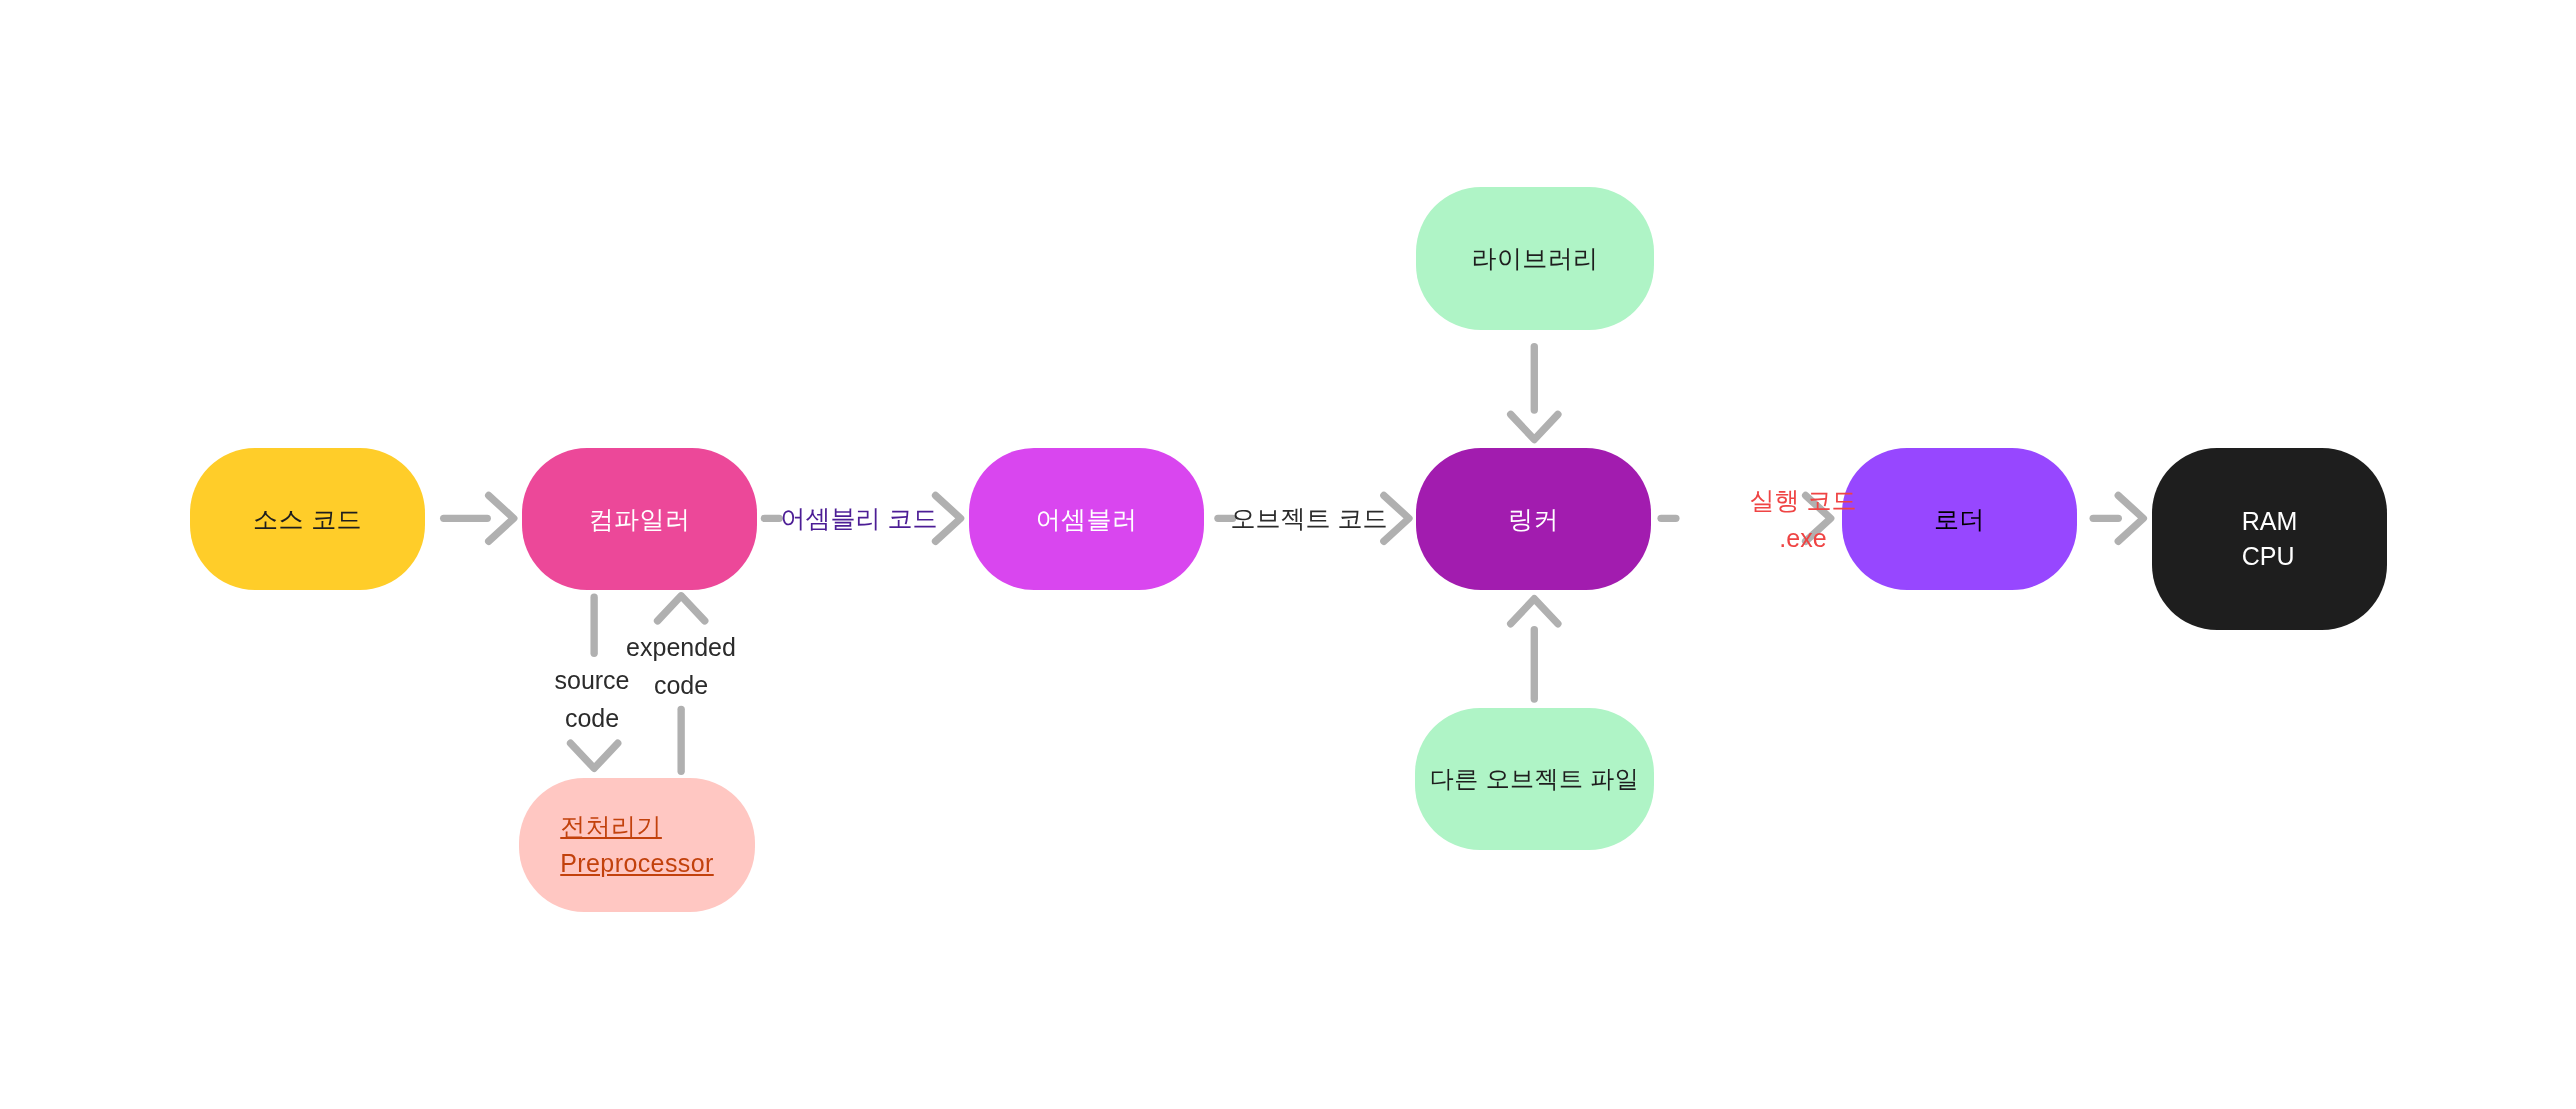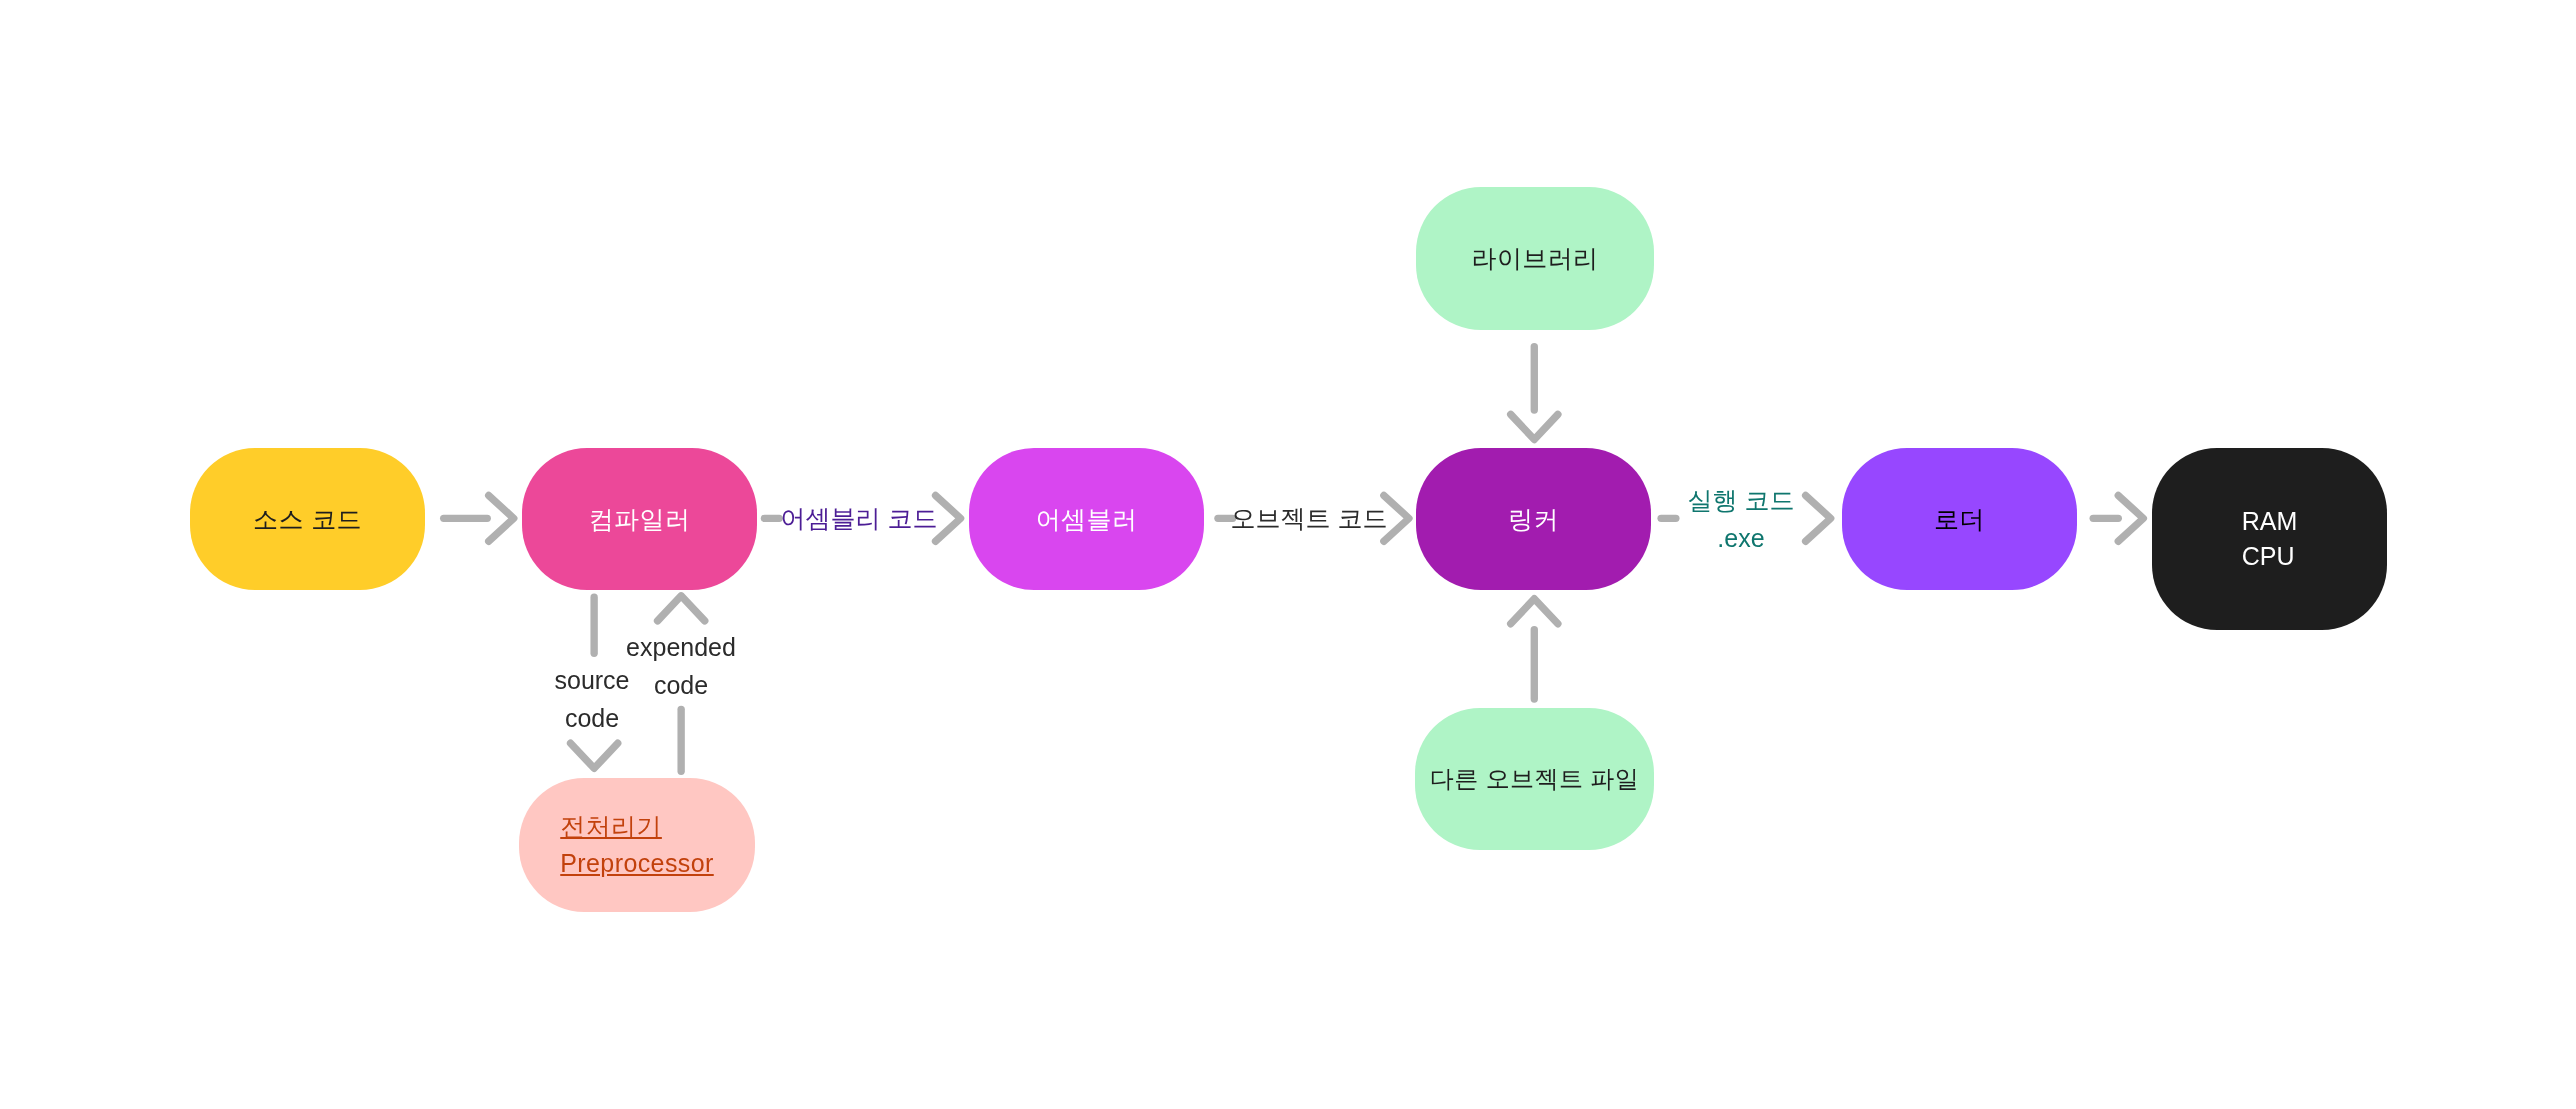--- a/index.html
+++ b/index.html
@@ -124,7 +124,7 @@
 
   <div class="edge-label" style="left: 1309px; top: 519px; color: rgb(43, 43, 43);">오브젝트 코드</div>
 
-  <div class="edge-label" style="left: 1741px; top: 519px; color: #0f766e;">실행 코드
+  <div class="edge-label" style="left: 1803px; top: 519px; color: #ef4444;">실행 코드
 .exe</div>
 
   <div class="edge-label" style="left: 592px; top: 699px; color: rgb(43, 43, 43);">source

